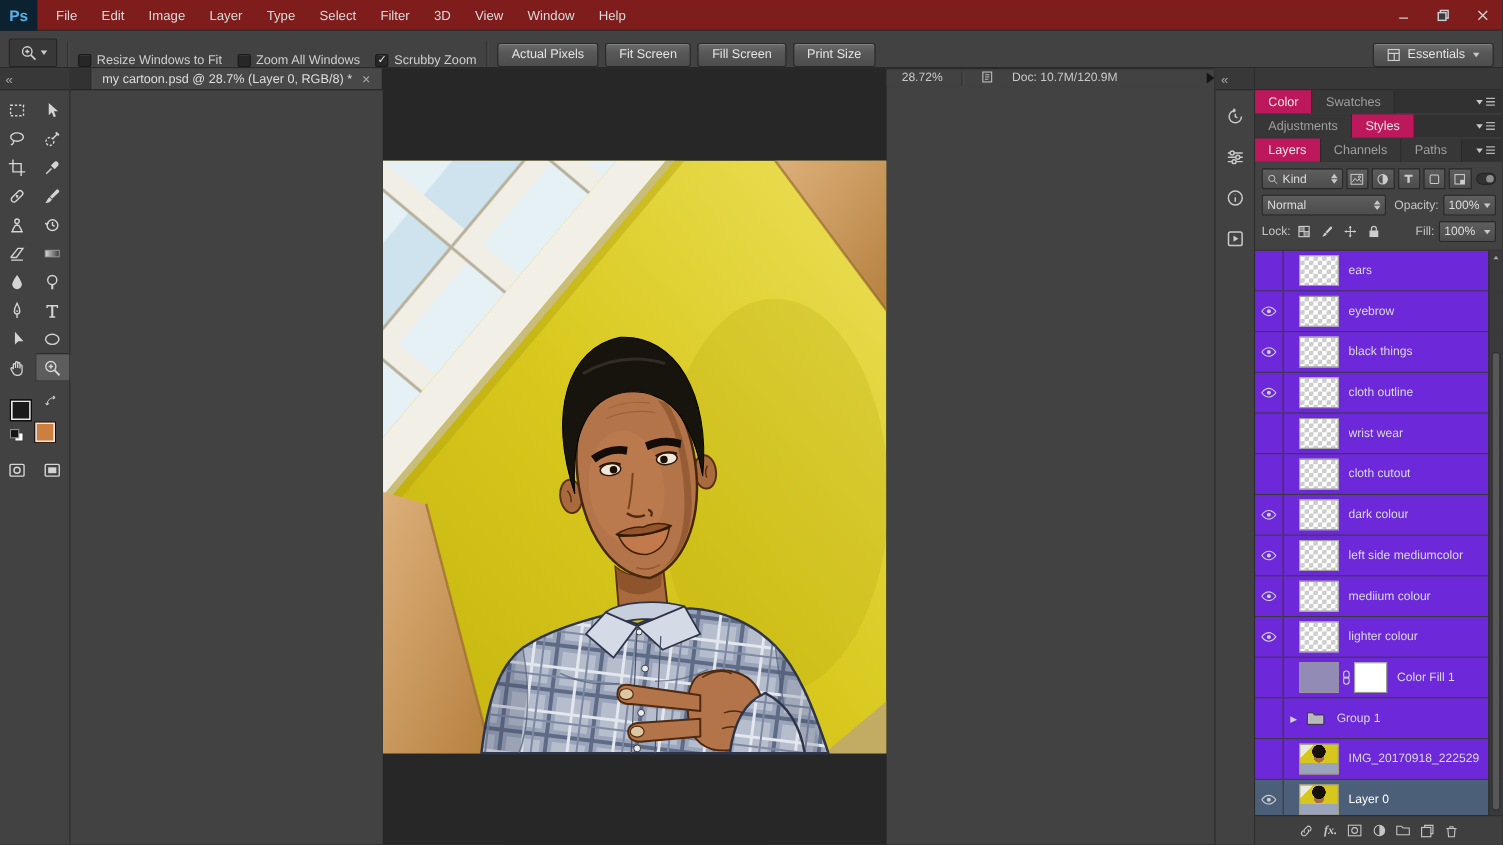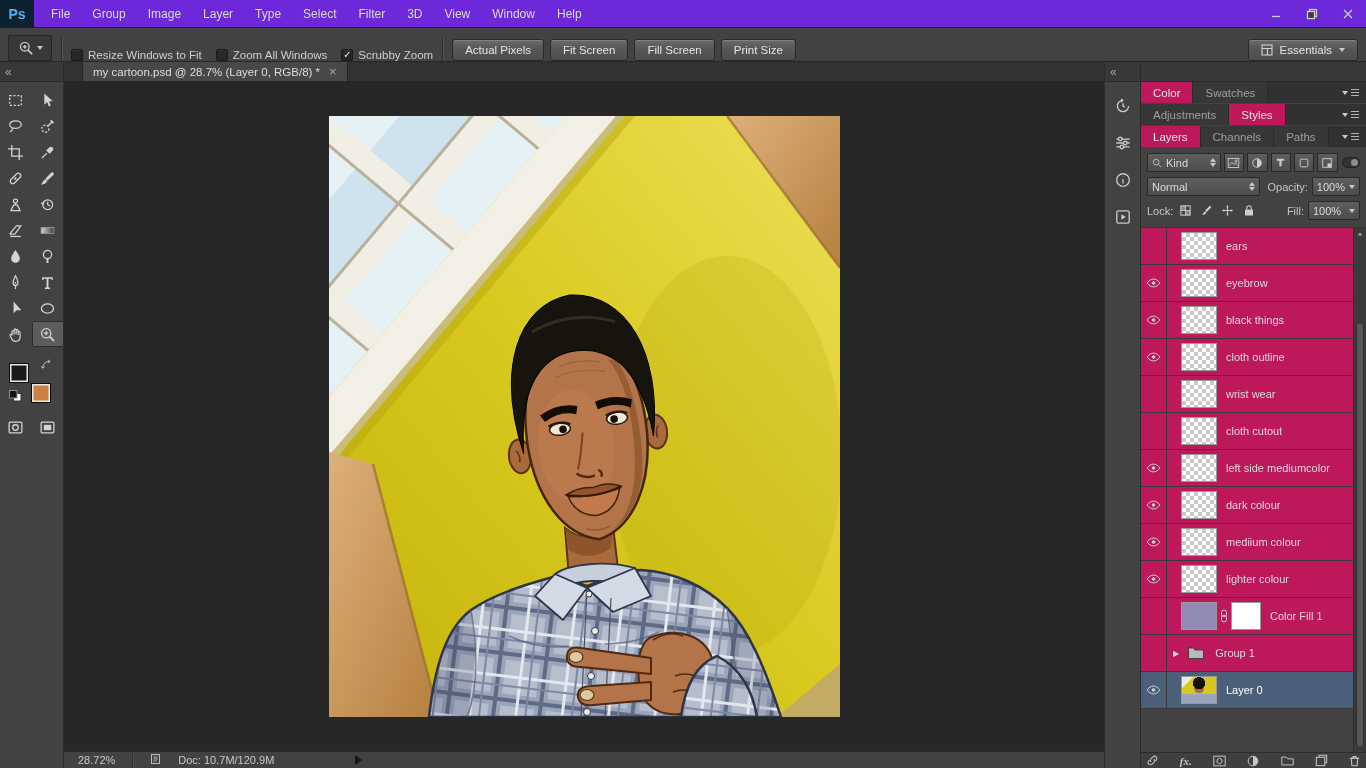--- a/index.html
+++ b/index.html
@@ -7,7 +7,7 @@
   #app{width:1366px;height:768px;position:relative;overflow:hidden;background:#424242;color:#d6d6d6;font-size:12px}
 
   
-  .menubar{height:28px;background:#6d28d9;border-bottom:1px solid #232323;display:flex;align-items:center}
+  .menubar{height:28px;background:#7f1d1d;border-bottom:1px solid #232323;display:flex;align-items:center}
   .ps-logo{width:34px;height:28px;background:#0d2230;color:#56b2ea;font-weight:bold;font-size:14px;display:flex;align-items:center;justify-content:center}
   .menu-items{display:flex;height:100%;margin-left:6px}
   .menu-item{padding:0 11px;height:100%;display:flex;align-items:center;color:#dadada;font-size:12px;cursor:default}

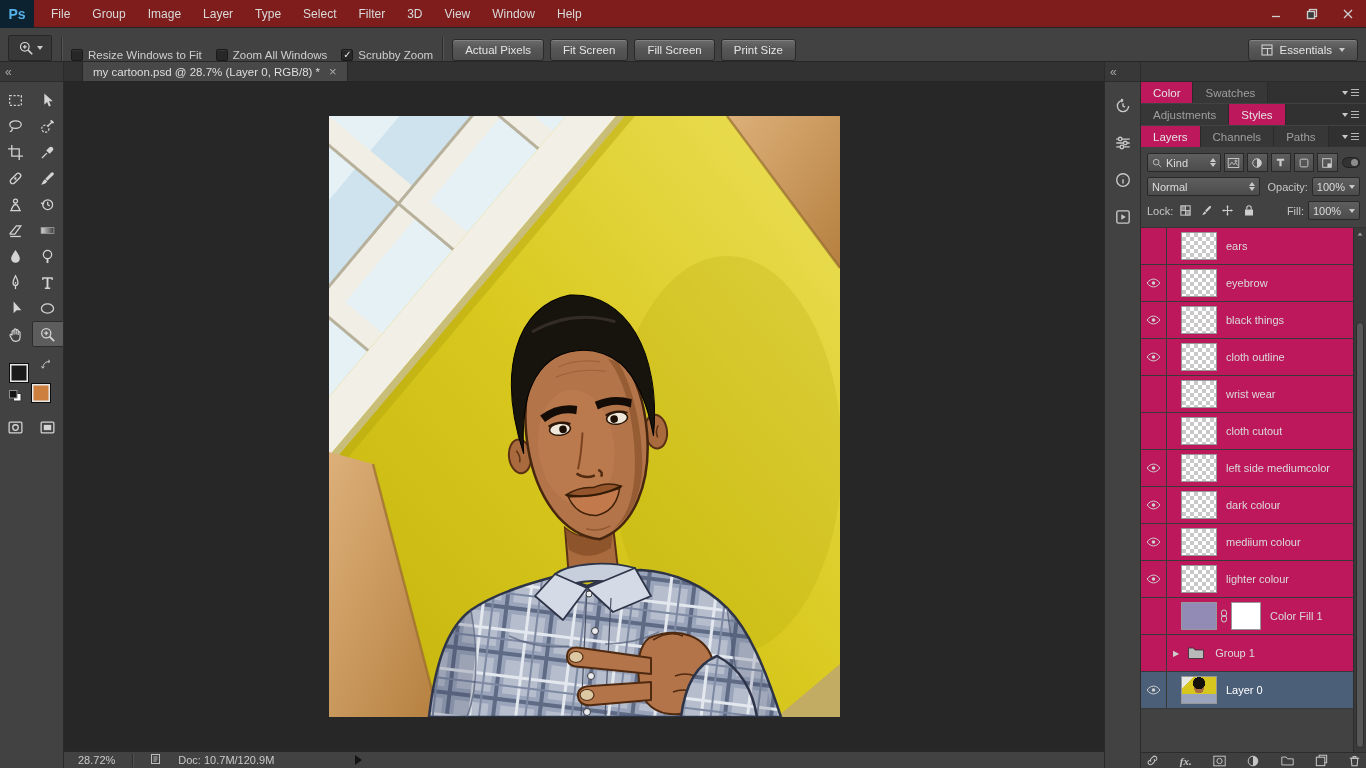--- a/index.html
+++ b/index.html
@@ -138,7 +138,7 @@
     <div class="menu-items">
 
     <div class="menu-item">File</div>
-        <div class="menu-item">Group</div>
+        <div class="menu-item">Edit</div>
         <div class="menu-item">Image</div>
         <div class="menu-item">Layer</div>
         <div class="menu-item">Type</div>

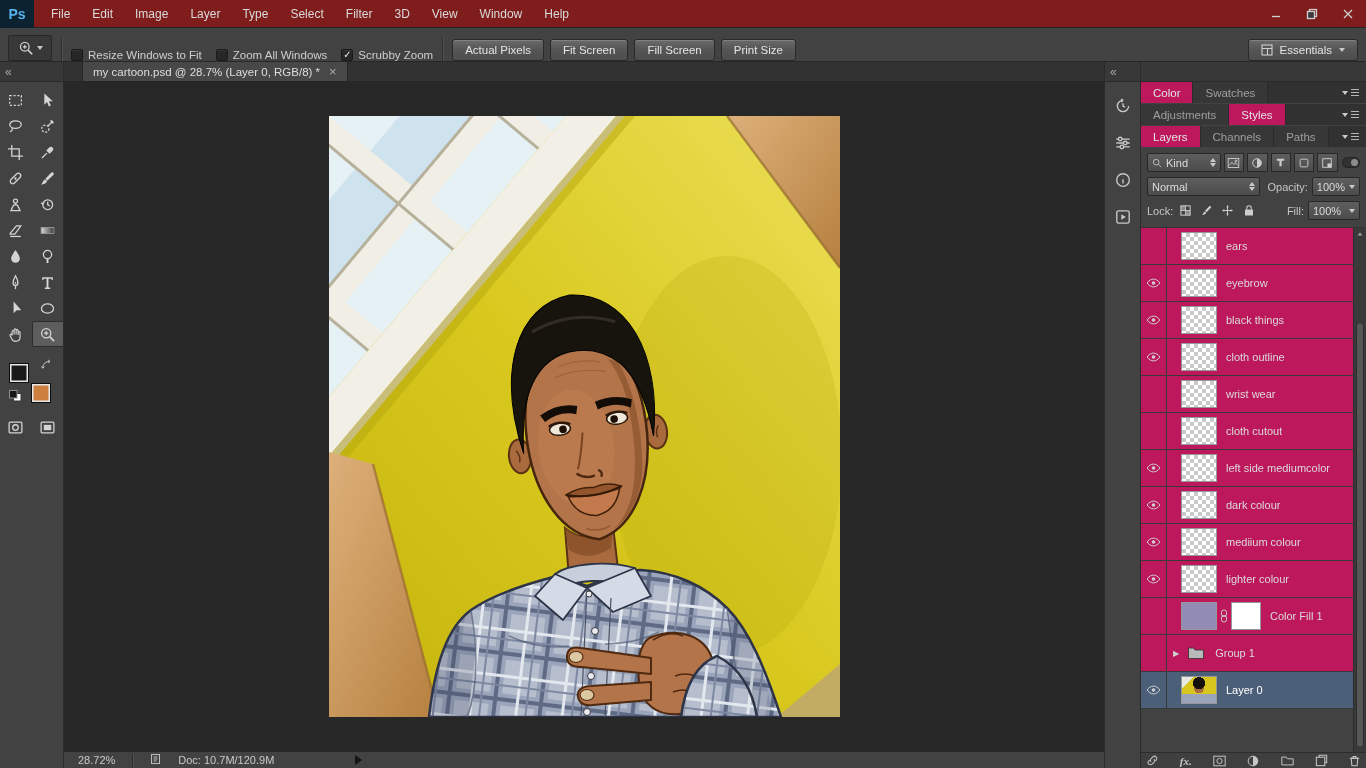--- a/index.html
+++ b/index.html
@@ -48,7 +48,7 @@
   .tb-extra .tool{height:24px}
 
   
-  .doc-col{flex:1;display:flex;flex-direction:column;min-width:0}
+  .doc-col{flex:1;display:flex;flex-direction:row;min-width:0}
   .tabbar{height:20px;background:#323232;border-bottom:1px solid #262626;display:flex;align-items:stretch}
   .doctab{margin-left:18px;background:#484848;border-right:1px solid #262626;border-left:1px solid #262626;display:flex;align-items:center;padding:0 10px;gap:9px;font-size:11.5px;color:#dedede}
   .tab-close{color:#a9a9a9;font-size:13px;line-height:1}

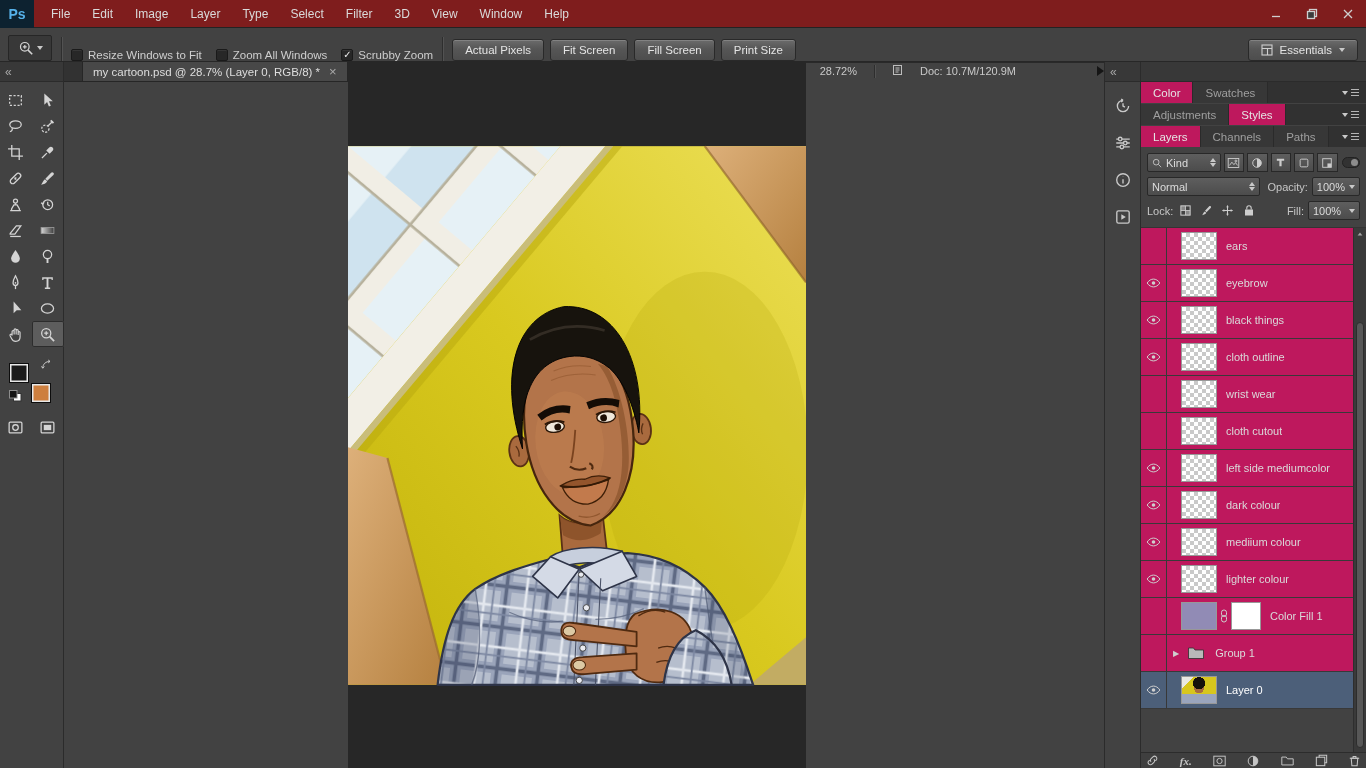--- a/index.html
+++ b/index.html
@@ -93,7 +93,7 @@
 
   
   .layers-list{flex:1;margin-top:3px;background:#424242;position:relative;overflow:hidden;border-top:1px solid #343434}
-  .layer-row{height:37px;display:flex;align-items:center;border-bottom:1px solid #393939;background:#be185d;padding-right:14px}
+  .layer-row{height:37px;display:flex;align-items:center;border-bottom:1px solid #393939;background:#6d28d9;padding-right:14px}
   .layer-row.selected{background:#4c5f79}
   .eye-cell{width:26px;align-self:stretch;border-right:1px solid #383838;display:flex;align-items:center;justify-content:center;flex:none}
   .eye{visibility:hidden}

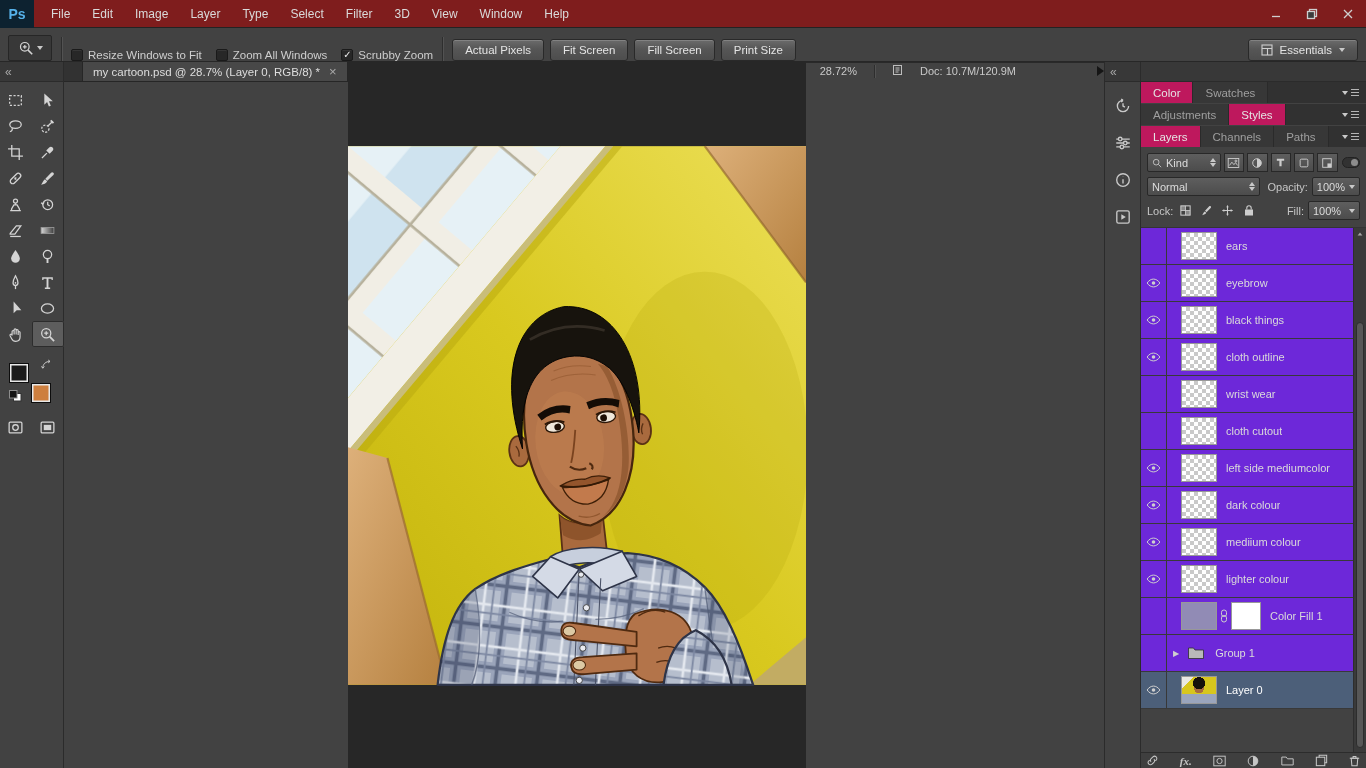--- a/index.html
+++ b/index.html
@@ -779,20 +779,20 @@
 
               <div class="thumb k-checker"></div>
 
+              <span class="layer-name">dark colour</span>
+            </div>
+
+            <div class="layer-row">
+              <div class="eye-cell">
+                <svg class="eye on" viewBox="0 0 16 11" width="15" height="10">
+                  <path d="M1 5.5C3 2.6 5.4 1.2 8 1.2s5 1.4 7 4.3c-2 2.9-4.4 4.3-7 4.3S3 8.4 1 5.5Z" fill="none" stroke="#cfcfcf" stroke-width="1.1"></path>
+                  <circle cx="8" cy="5.5" r="2" fill="#cfcfcf"></circle>
+                </svg>
+              </div>
+
+              <div class="thumb k-checker"></div>
+
               <span class="layer-name">left side mediumcolor</span>
-            </div>
-
-            <div class="layer-row">
-              <div class="eye-cell">
-                <svg class="eye on" viewBox="0 0 16 11" width="15" height="10">
-                  <path d="M1 5.5C3 2.6 5.4 1.2 8 1.2s5 1.4 7 4.3c-2 2.9-4.4 4.3-7 4.3S3 8.4 1 5.5Z" fill="none" stroke="#cfcfcf" stroke-width="1.1"></path>
-                  <circle cx="8" cy="5.5" r="2" fill="#cfcfcf"></circle>
-                </svg>
-              </div>
-
-              <div class="thumb k-checker"></div>
-
-              <span class="layer-name">dark colour</span>
             </div>
 
             <div class="layer-row">

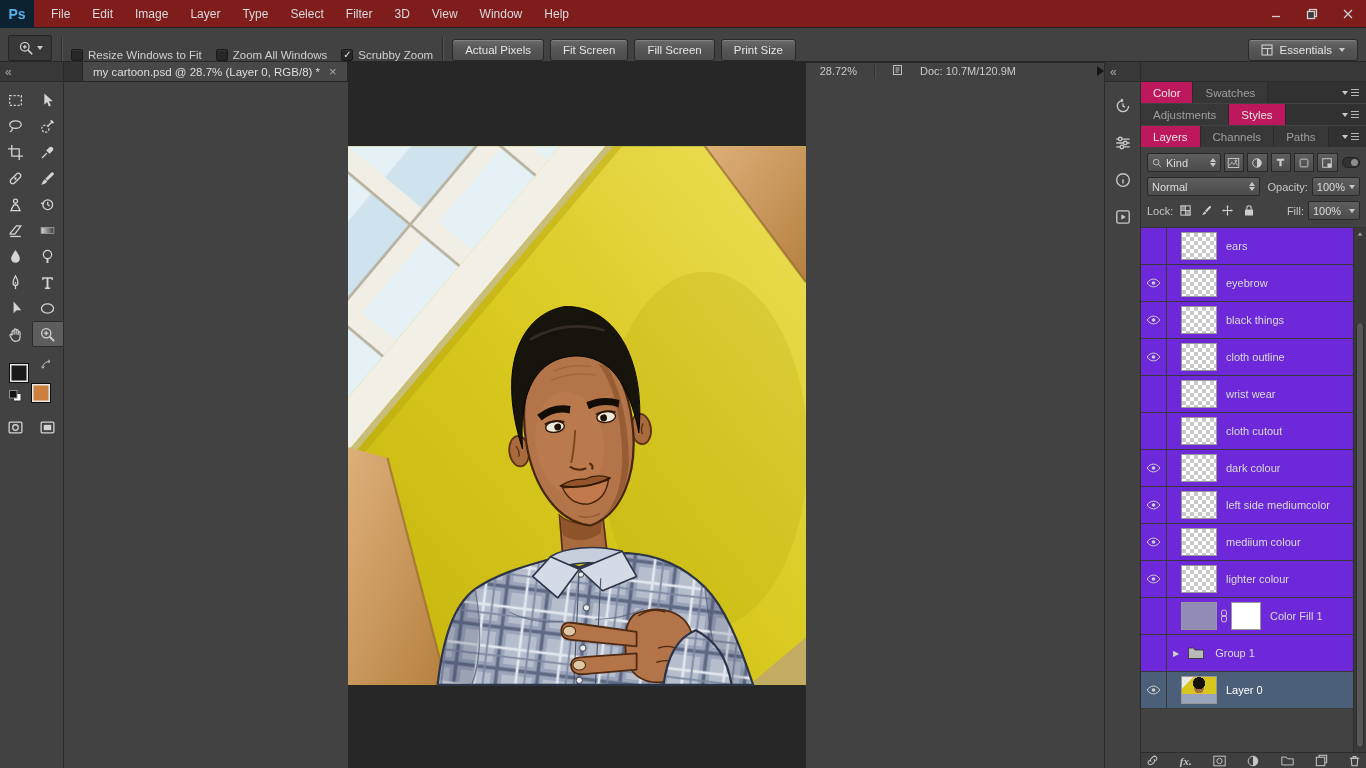--- a/index.html
+++ b/index.html
@@ -857,6 +857,18 @@
               <span class="layer-name">Group 1</span>
             </div>
 
+            <div class="layer-row">
+              <div class="eye-cell">
+                <svg class="eye" viewBox="0 0 16 11" width="15" height="10">
+                  <path d="M1 5.5C3 2.6 5.4 1.2 8 1.2s5 1.4 7 4.3c-2 2.9-4.4 4.3-7 4.3S3 8.4 1 5.5Z" fill="none" stroke="#cfcfcf" stroke-width="1.1"></path>
+                  <circle cx="8" cy="5.5" r="2" fill="#cfcfcf"></circle>
+                </svg>
+              </div>
+
+              <div class="thumb k-photo"></div>
+
+              <span class="layer-name">IMG_20170918_222529</span>
+            </div>
 
             <div class="layer-row selected">
               <div class="eye-cell">

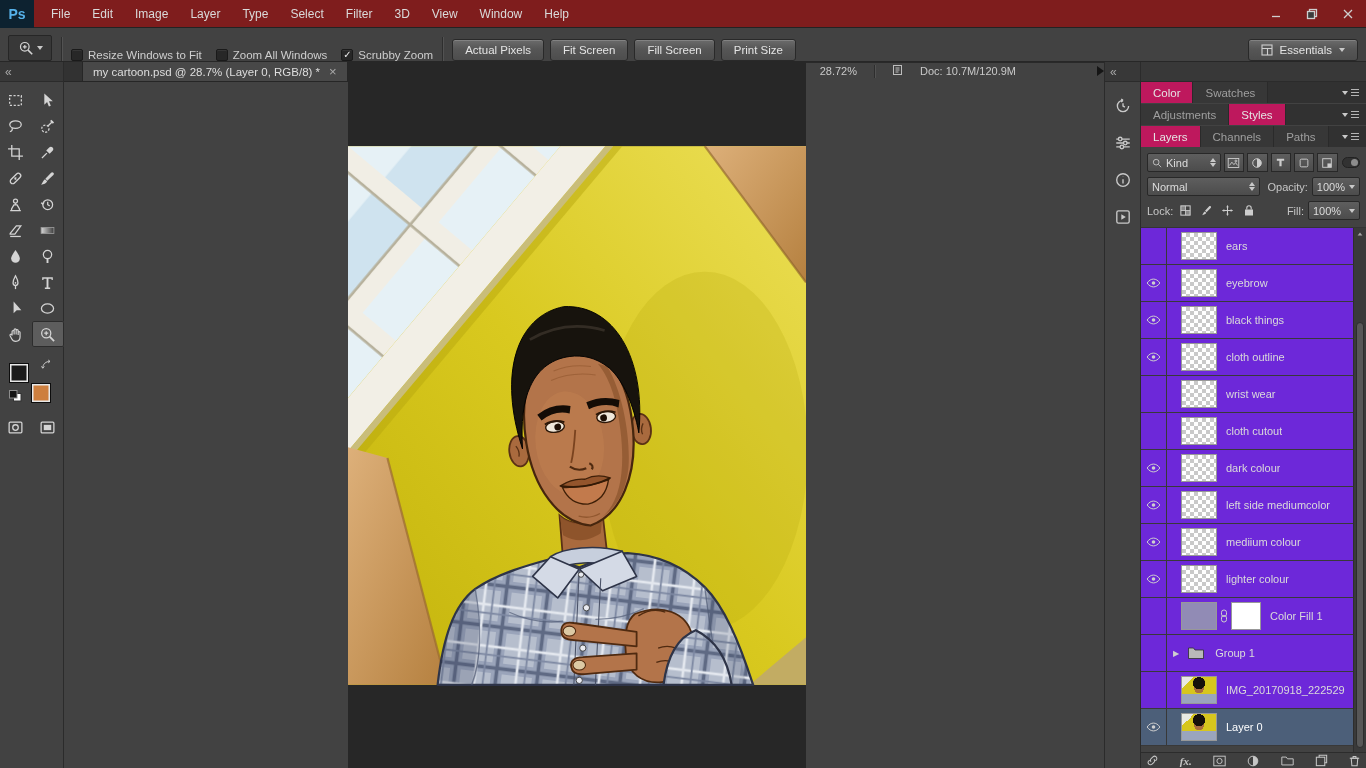--- a/index.html
+++ b/index.html
@@ -123,7 +123,7 @@
   .sb-up .tri-up{border-bottom-color:#a5a5a5;transform:scale(.8)}
   .sb-thumb{position:absolute;top:18%;bottom:4px;left:2px;right:2px;background:#575757;border:1px solid #2d2d2d;border-radius:6px}
 
-  .layers-footer{height:16px;background:#3f3f3f;border-top:1px solid #2c2c2c;display:flex;align-items:center;justify-content:space-between;flex:none}
+  .layers-footer{height:27px;background:#3f3f3f;border-top:1px solid #2c2c2c;display:flex;align-items:center;justify-content:center;flex:none}
   .foot-ico{display:flex;align-items:center;justify-content:center;width:22px;height:16px}
   .foot-ico svg{stroke:#c6c6c6;stroke-width:1.1;fill:none}
   .fx-text{font-family:"Liberation Serif",serif;font-style:italic;font-weight:bold;font-size:11px;color:#c6c6c6}

